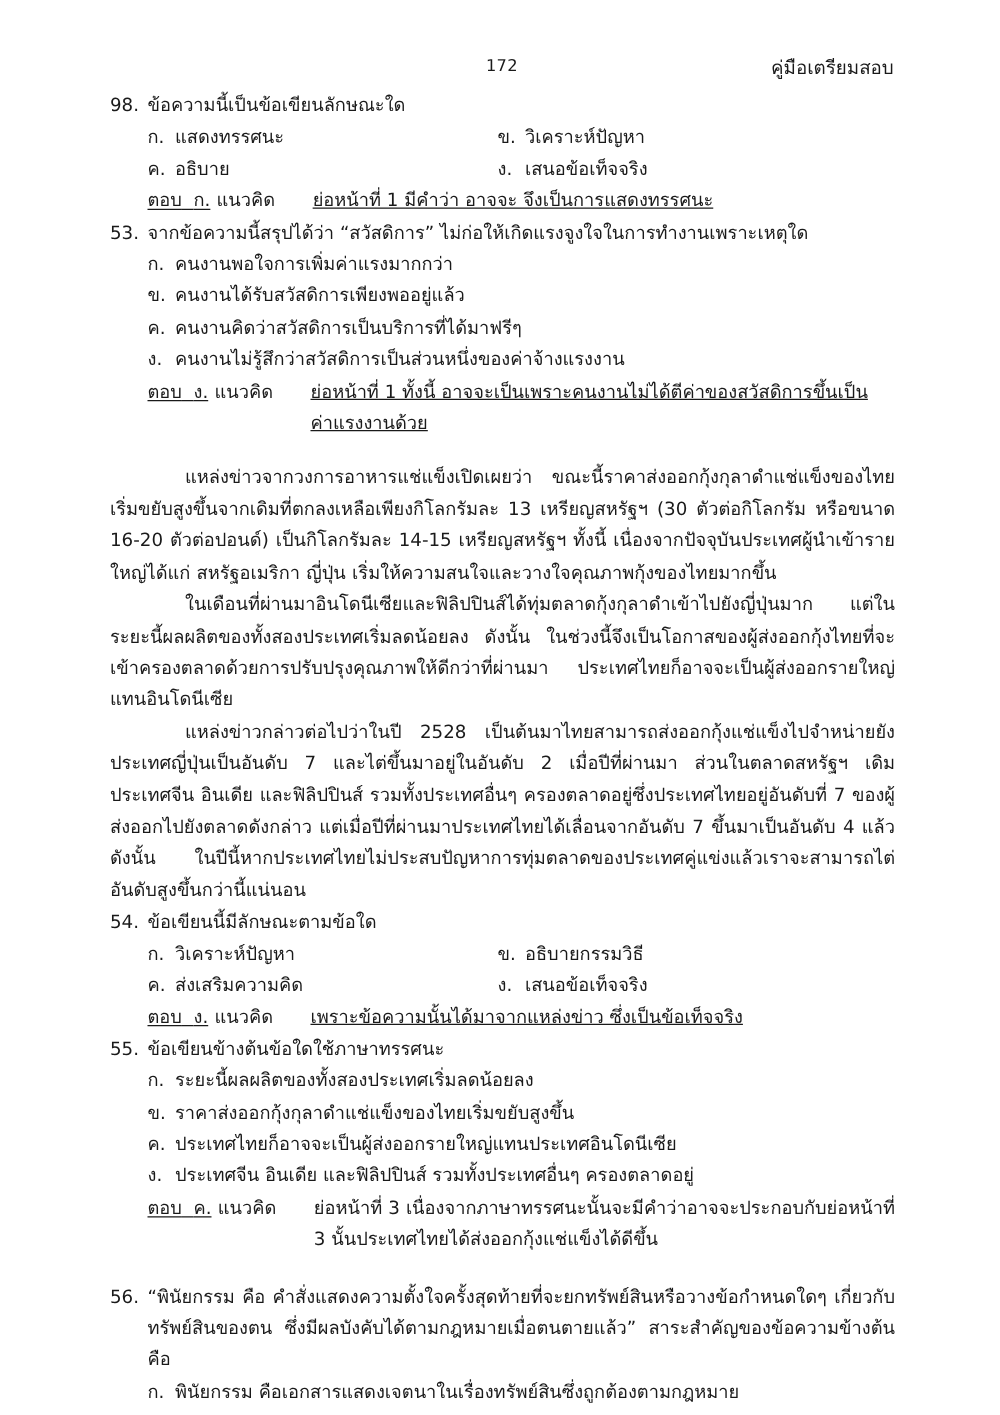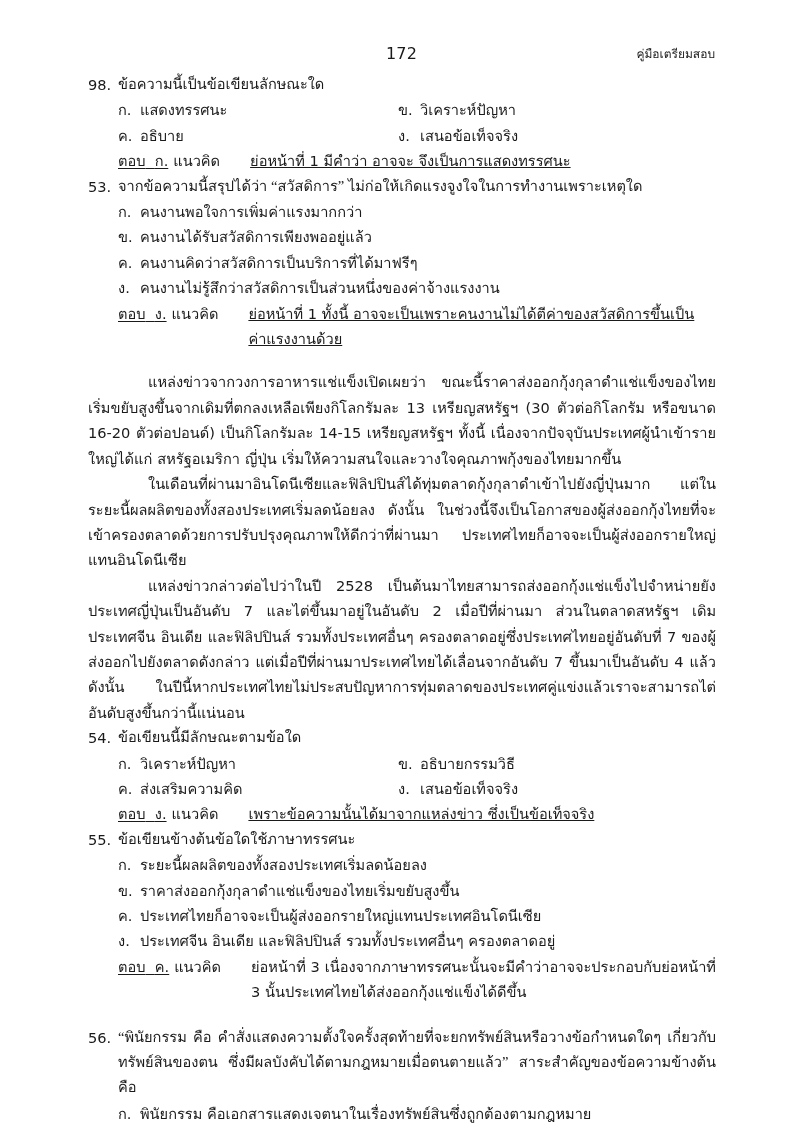--- a/index.html
+++ b/index.html
@@ -35,7 +35,7 @@
     left: 0;
     right: 0;
     text-align: center;
-    font-size: 16px;
+    font-size: 13px;
     line-height: 20px;
     letter-spacing: 0.2px;
   }

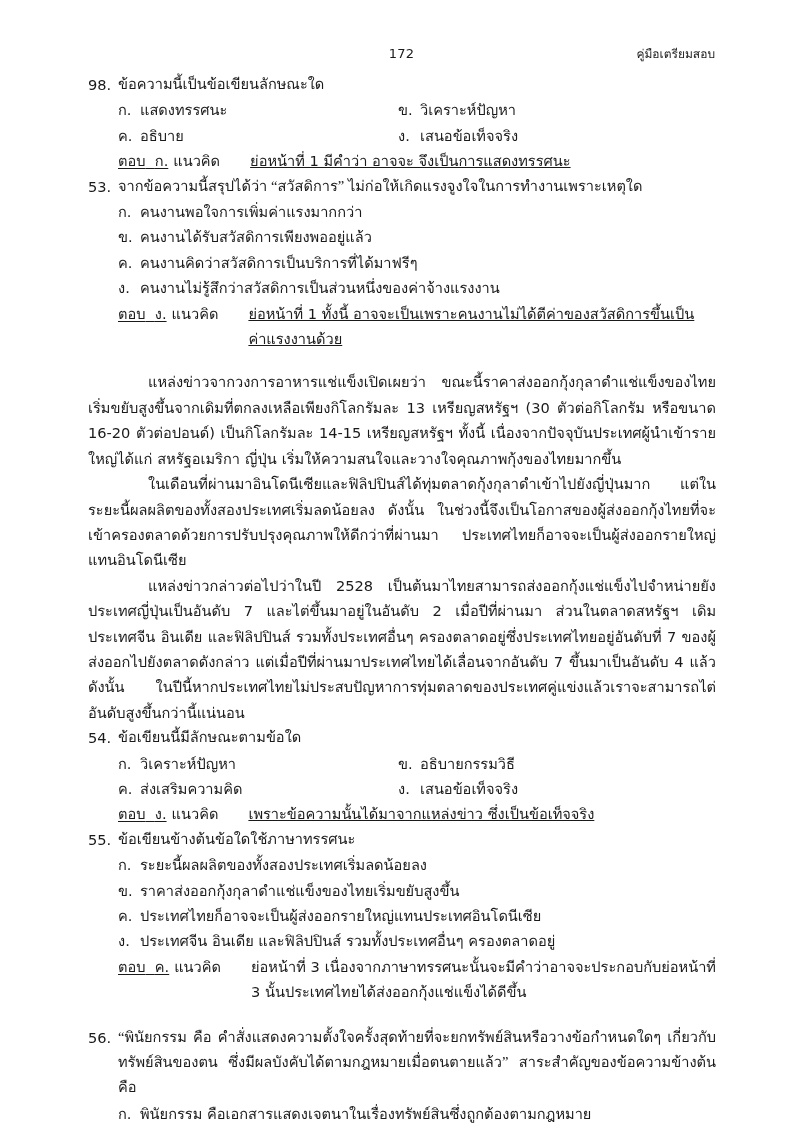--- a/index.html
+++ b/index.html
@@ -43,7 +43,7 @@
     position: absolute;
     right: 0;
     top: 0;
-    font-size: 12px;
+    font-size: 15px;
     line-height: 20px;
   }
 

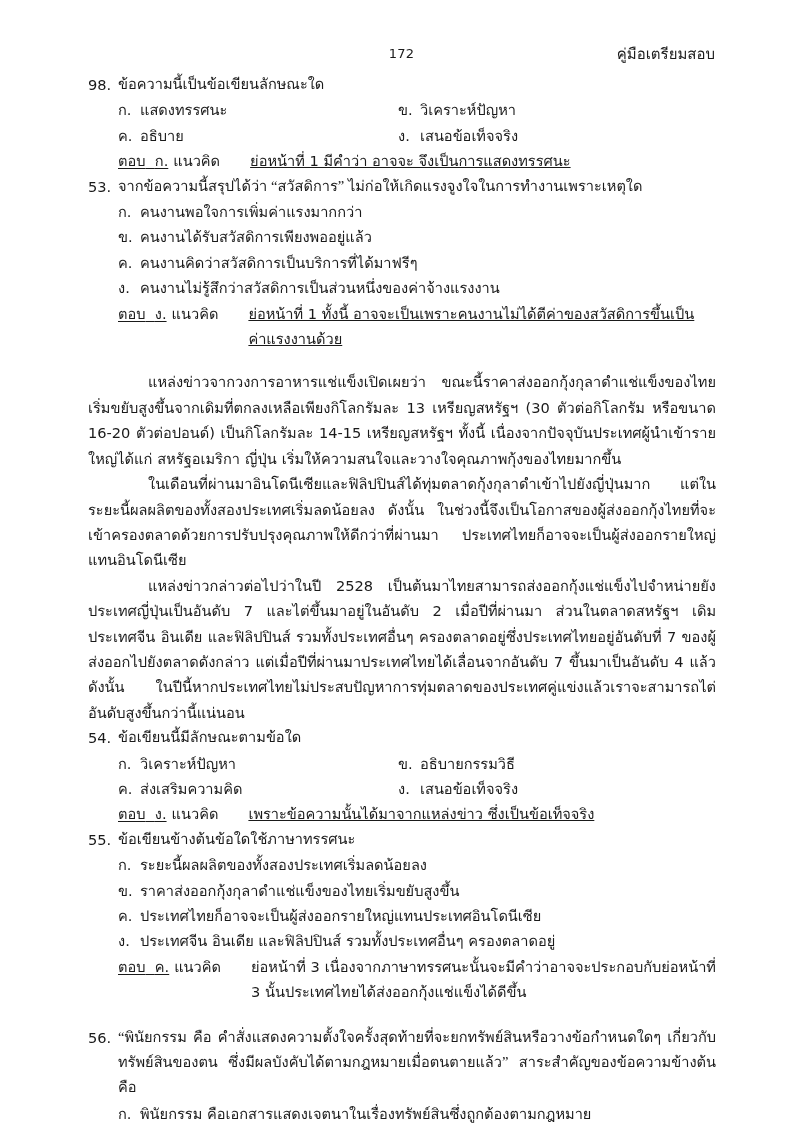--- a/index.html
+++ b/index.html
@@ -76,7 +76,6 @@
   .q-text {
     flex: 1 1 auto;
     text-align: left;
-    font-family: Liberation Serif, serif;
   }
   .q-text.justified {
     text-align: justify;

